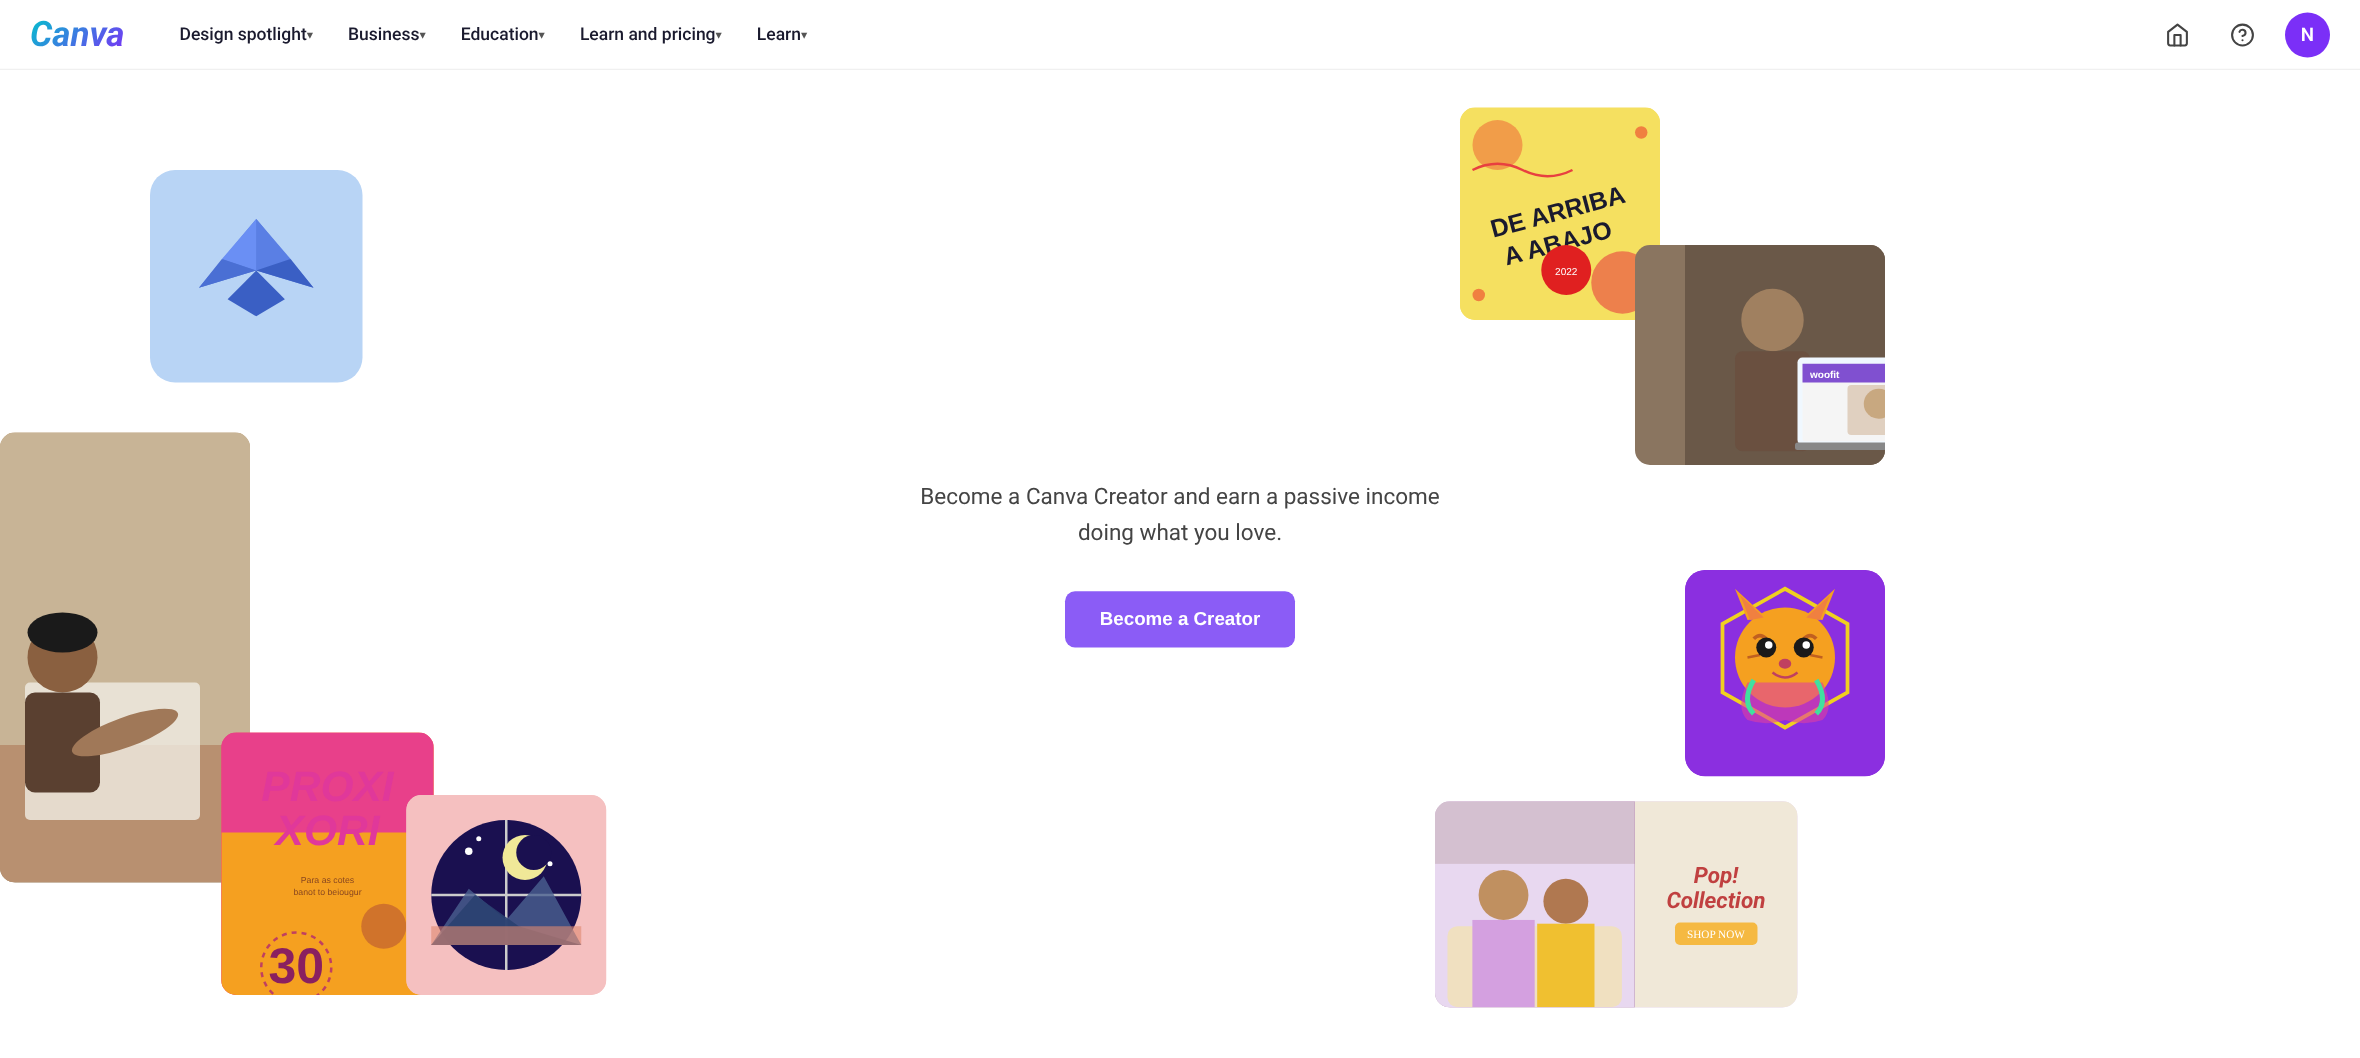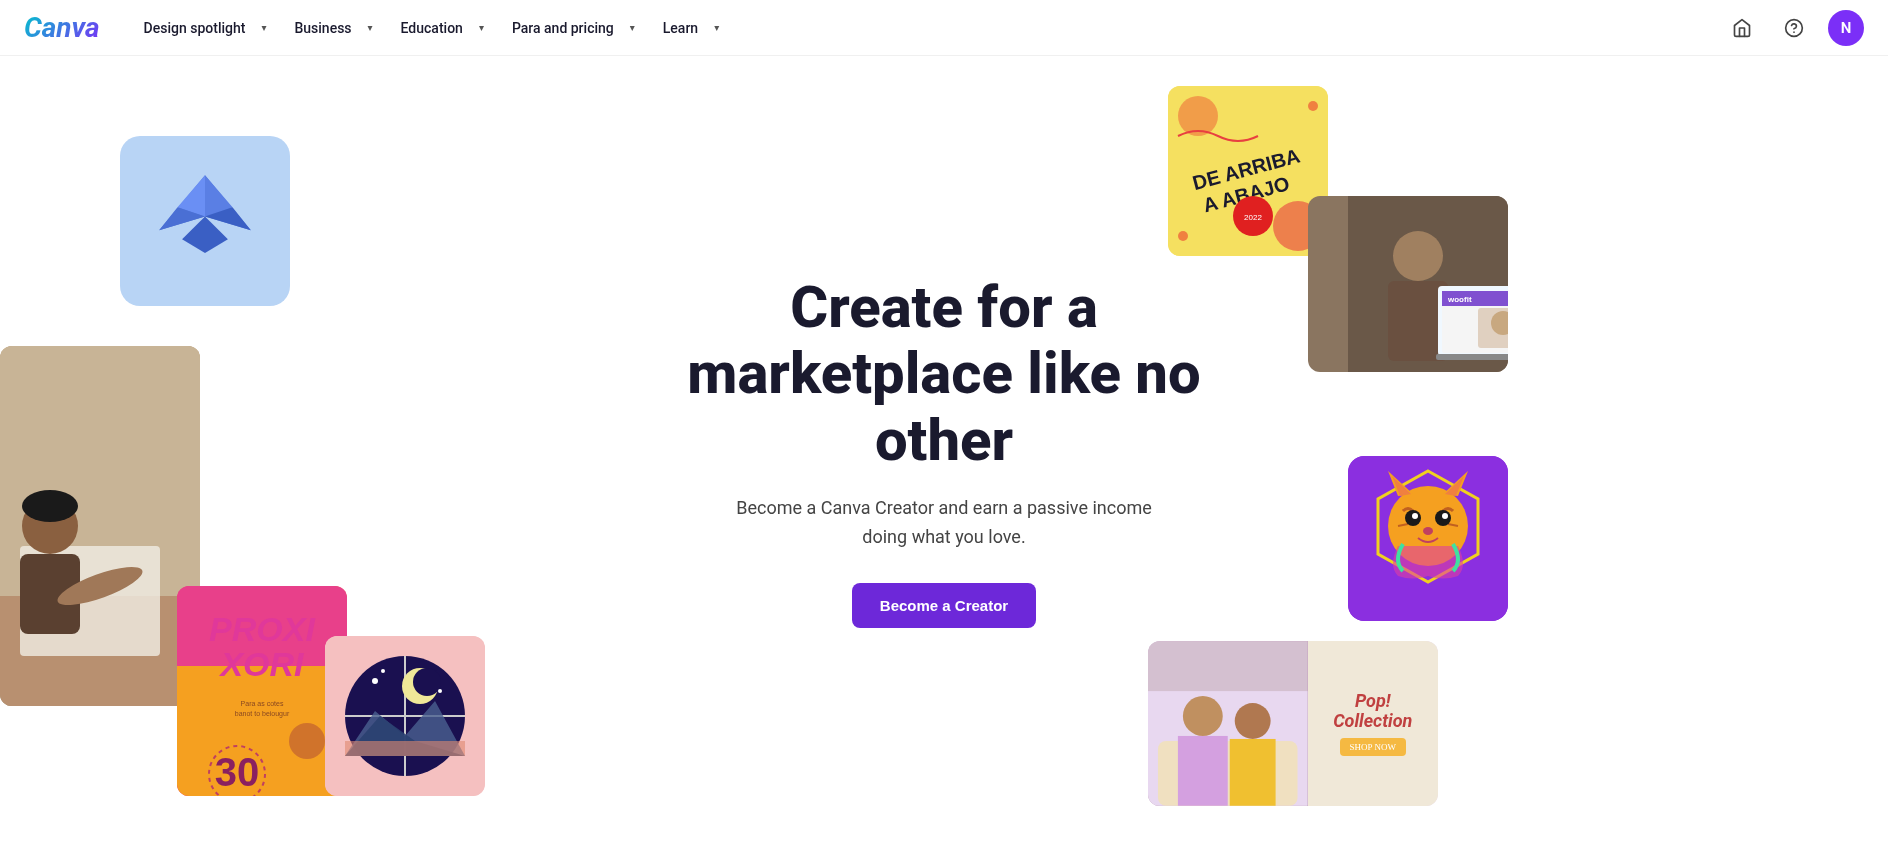--- a/index.html
+++ b/index.html
@@ -48,7 +48,7 @@
     .nav-item {
       display: flex;
       align-items: center;
-      gap: 16px;
+      gap: 0;
       padding: 8px 12px;
       border-radius: 8px;
       cursor: pointer;

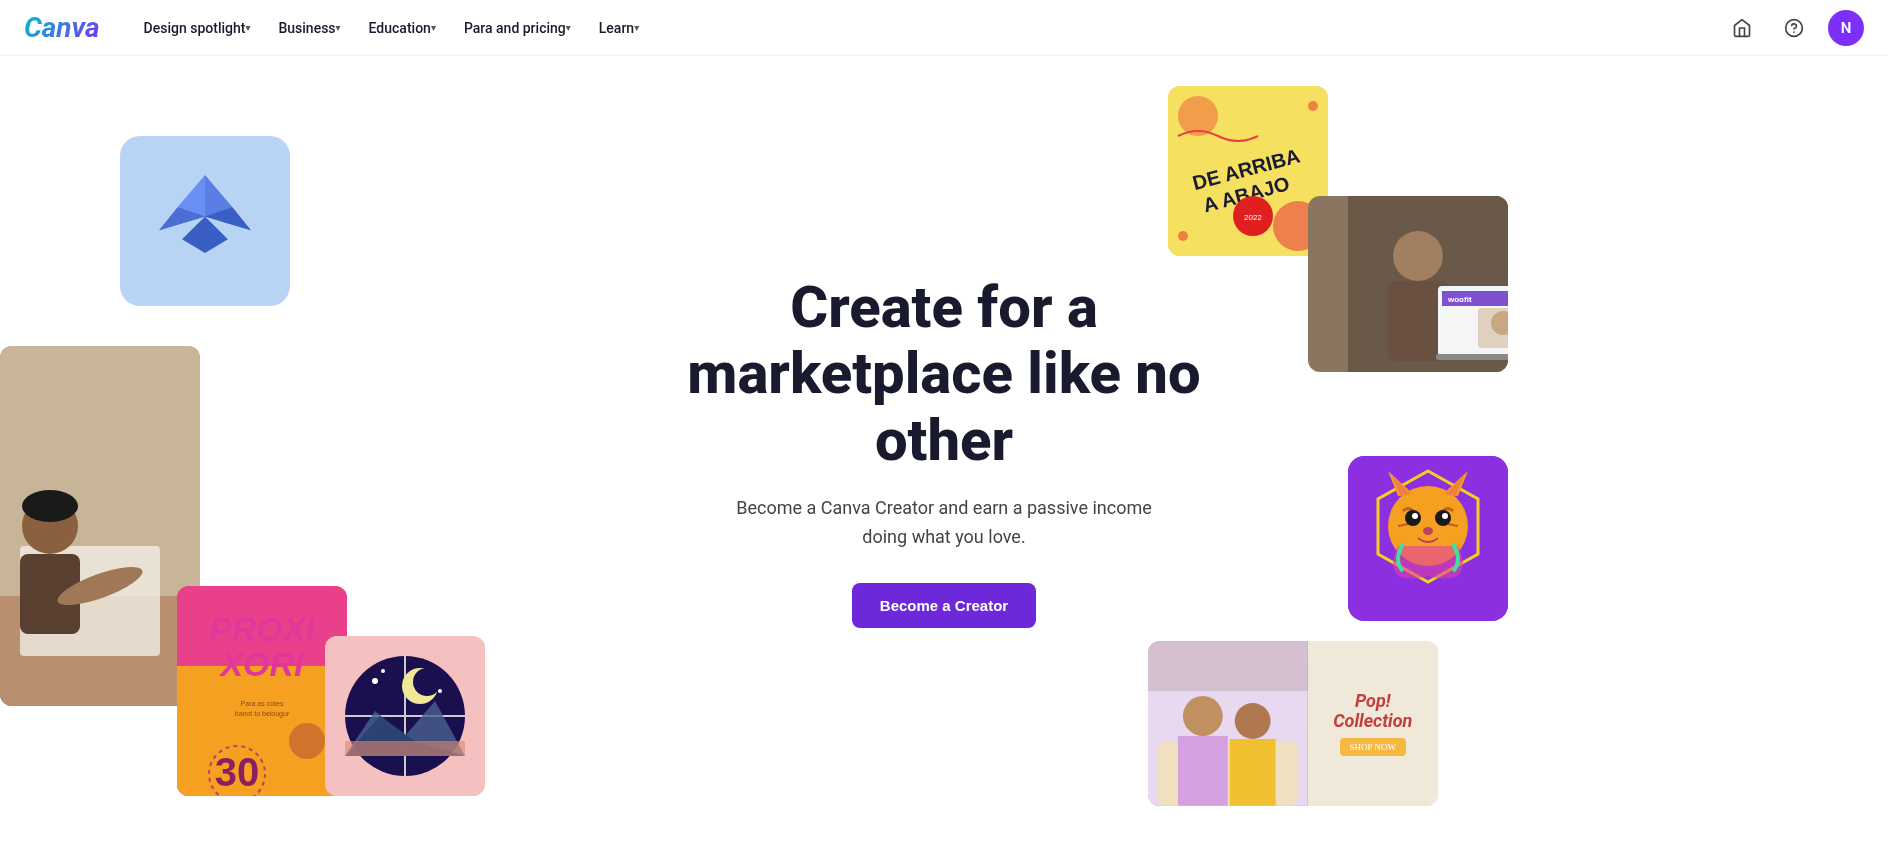--- a/index.html
+++ b/index.html
@@ -325,7 +325,7 @@
       <span class="chevron">▾</span>
     </div>
     <div class="nav-item">
-      <span>Para and pricing</span>
+      <span>Learn and pricing</span>
       <span class="chevron">▾</span>
     </div>
     <div class="nav-item">

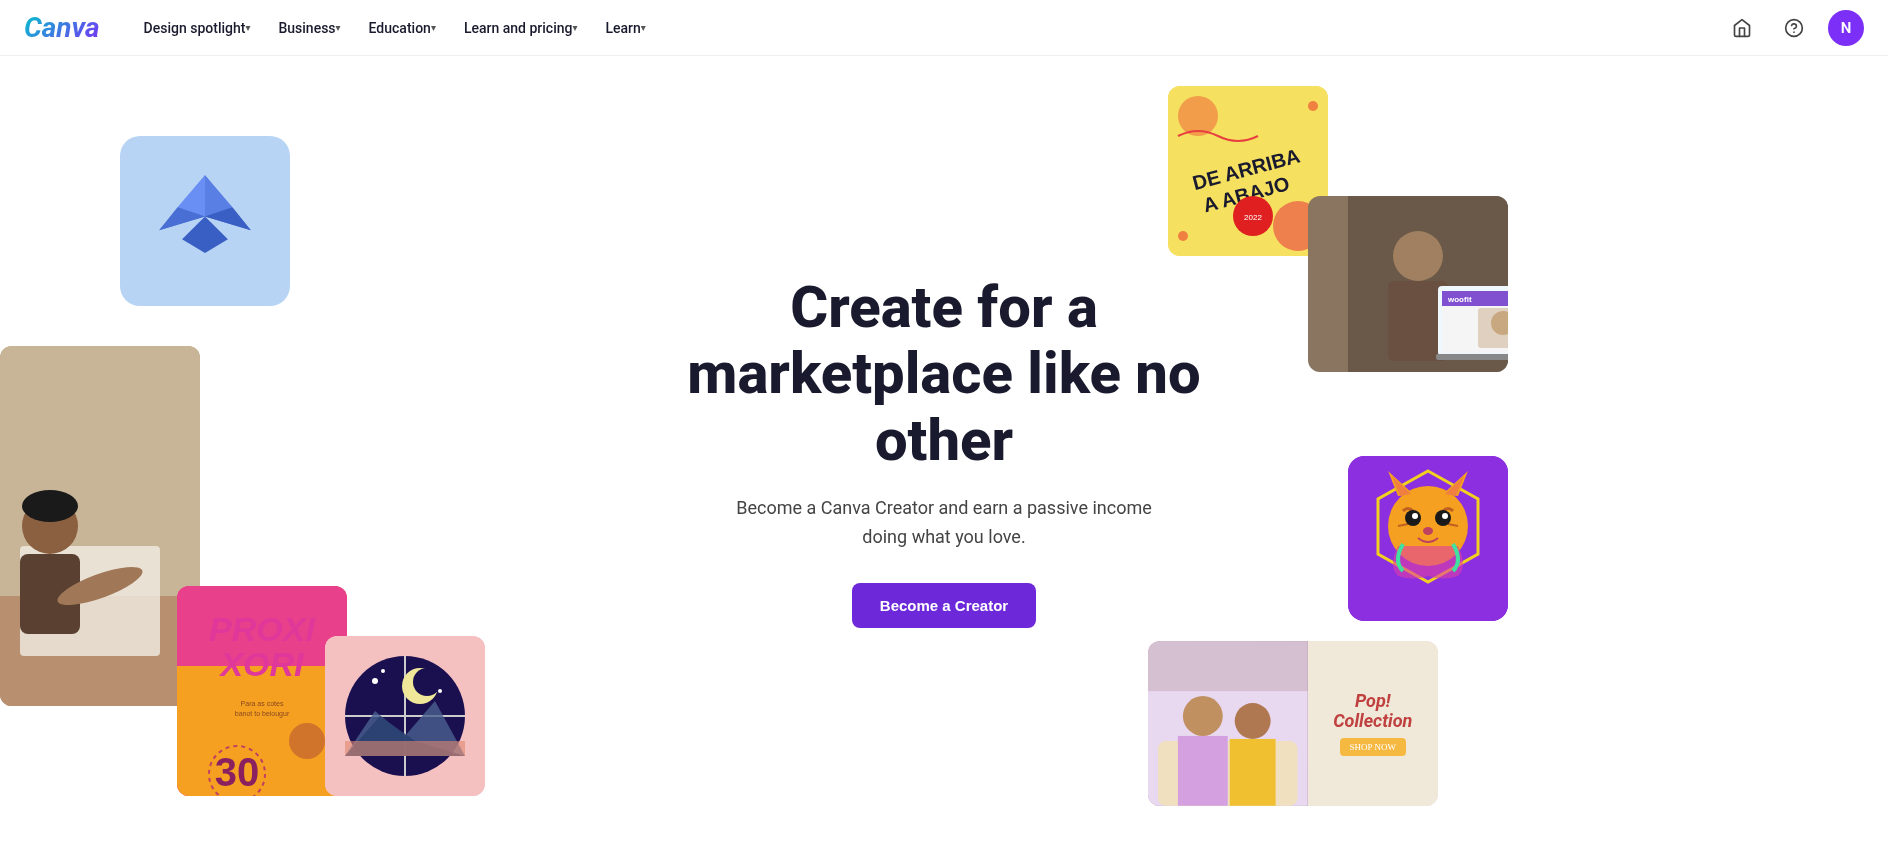--- a/index.html
+++ b/index.html
@@ -530,10 +530,6 @@
   </div>
 
   <div class="hero-center">
-    <h1 class="hero-title">
-      <span>Create for a</span><br>
-      <span>marketplace like no other</span>
-    </h1>
     <p class="hero-subtitle">
       Become a Canva Creator and earn a passive income<br>doing what you love.
     </p>

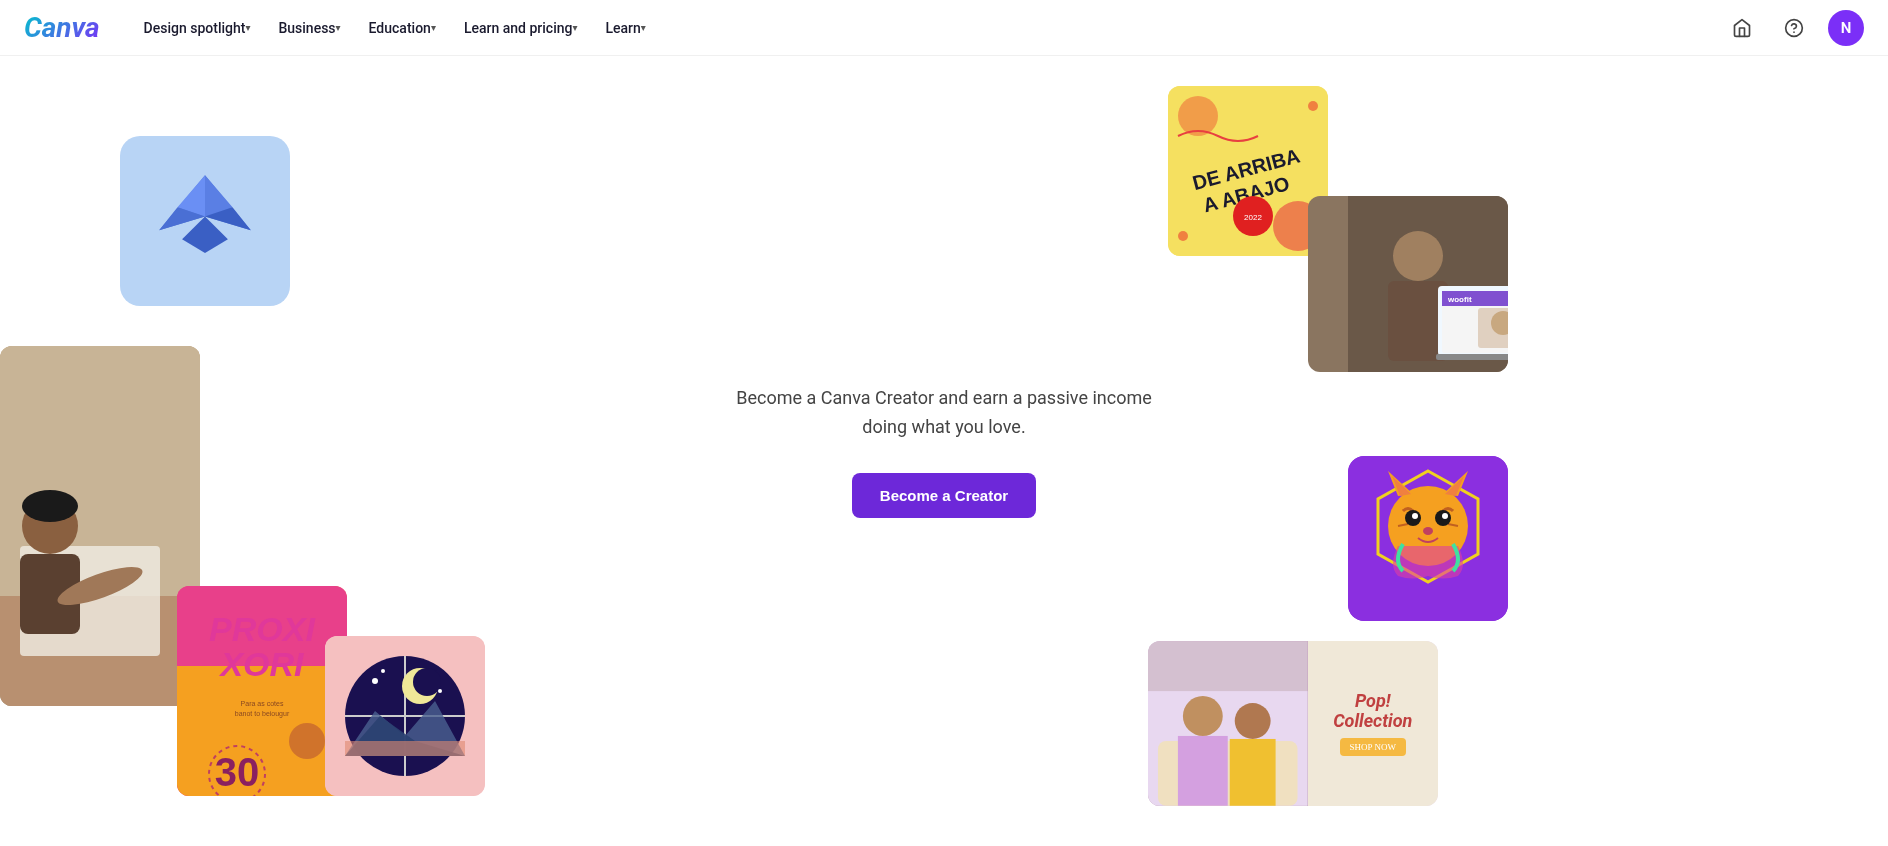--- a/index.html
+++ b/index.html
@@ -130,7 +130,7 @@
     }
 
     .cta-button {
-      background: #6d28d9;
+      background: #8b5cf6;
       color: white;
       border: none;
       padding: 14px 28px;

